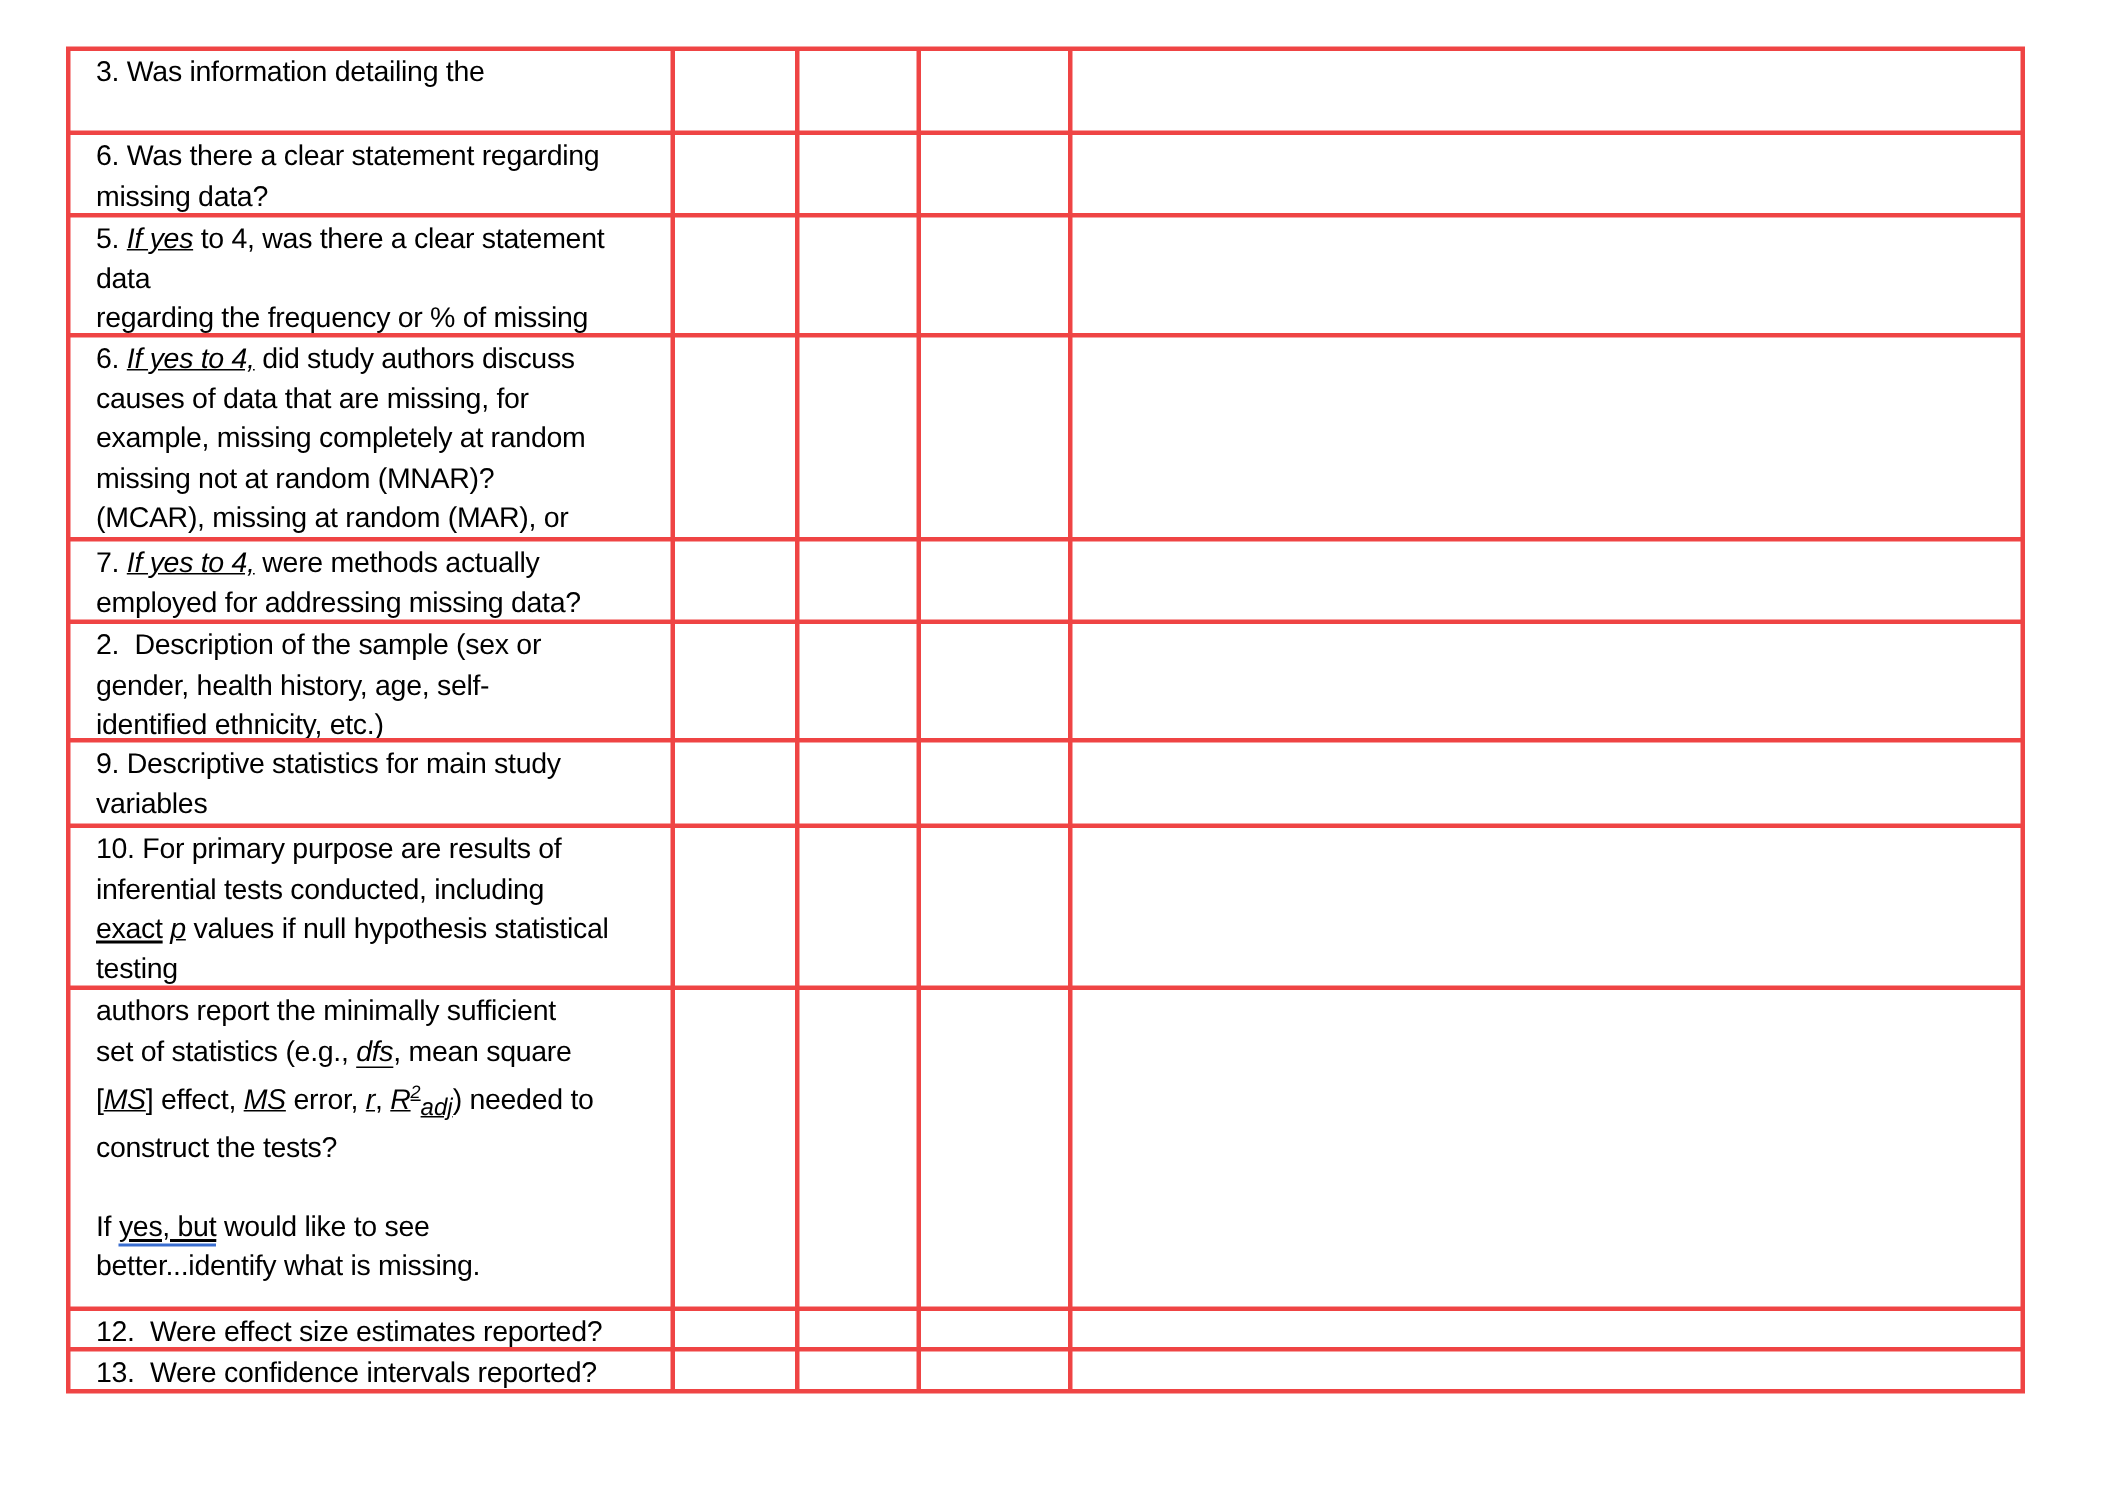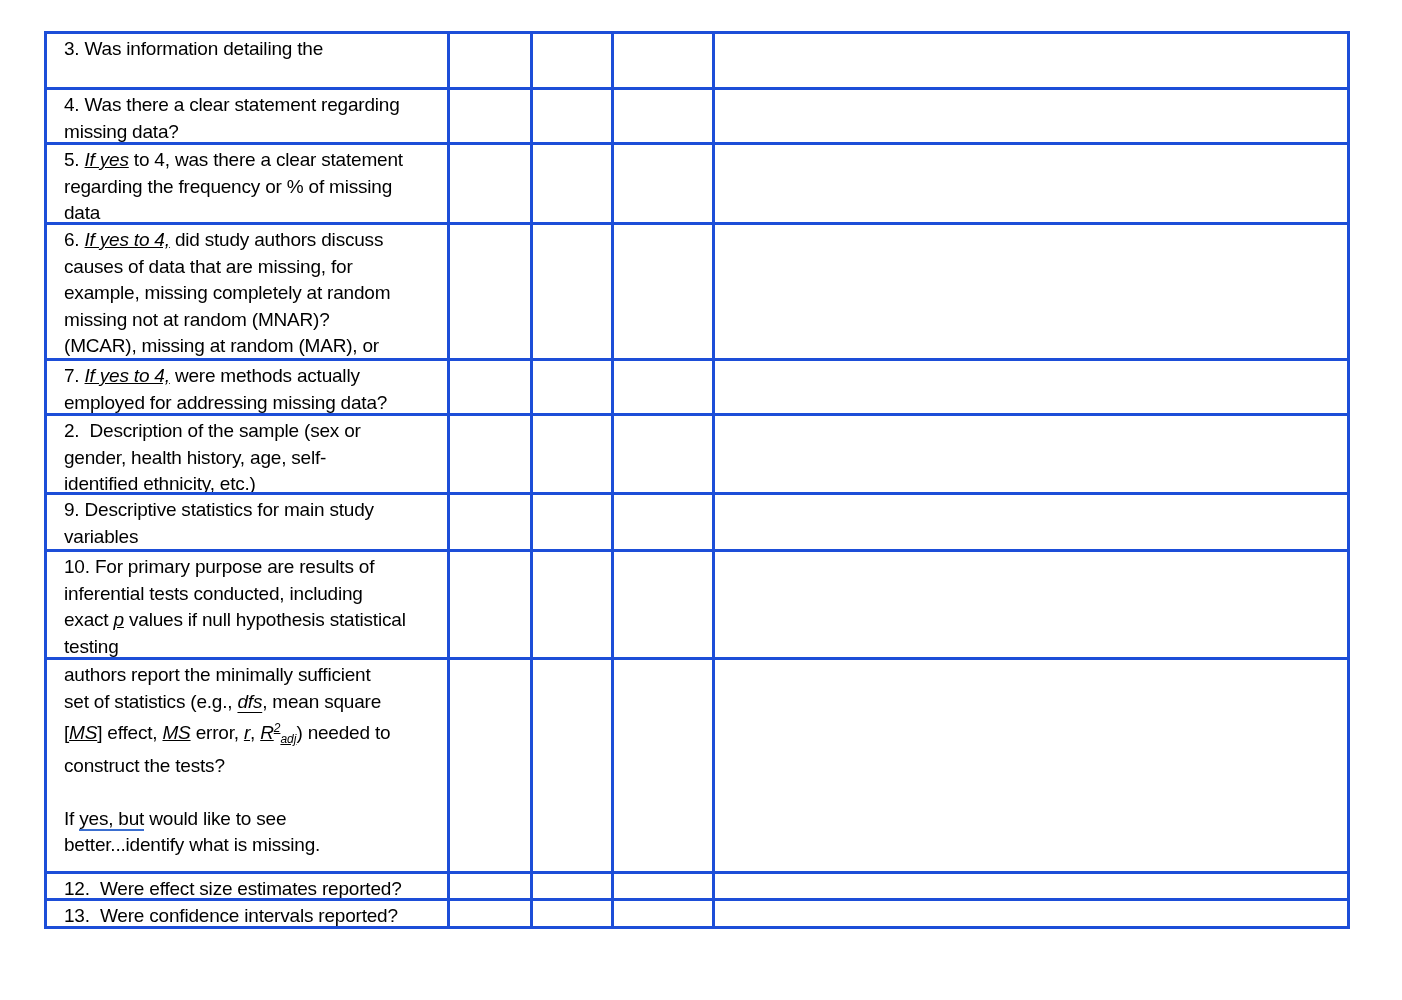--- a/index.html
+++ b/index.html
@@ -77,7 +77,7 @@
 <body>
 
 <div class="doc-page">
-  <div class="checklist-table" style="background: #1d4ed8;">
+  <div class="checklist-table" style="background: #ef4444;">
       <div class="cell question">
         <div class="line"><span>3. Was information detailing the</span></div>
       </div>

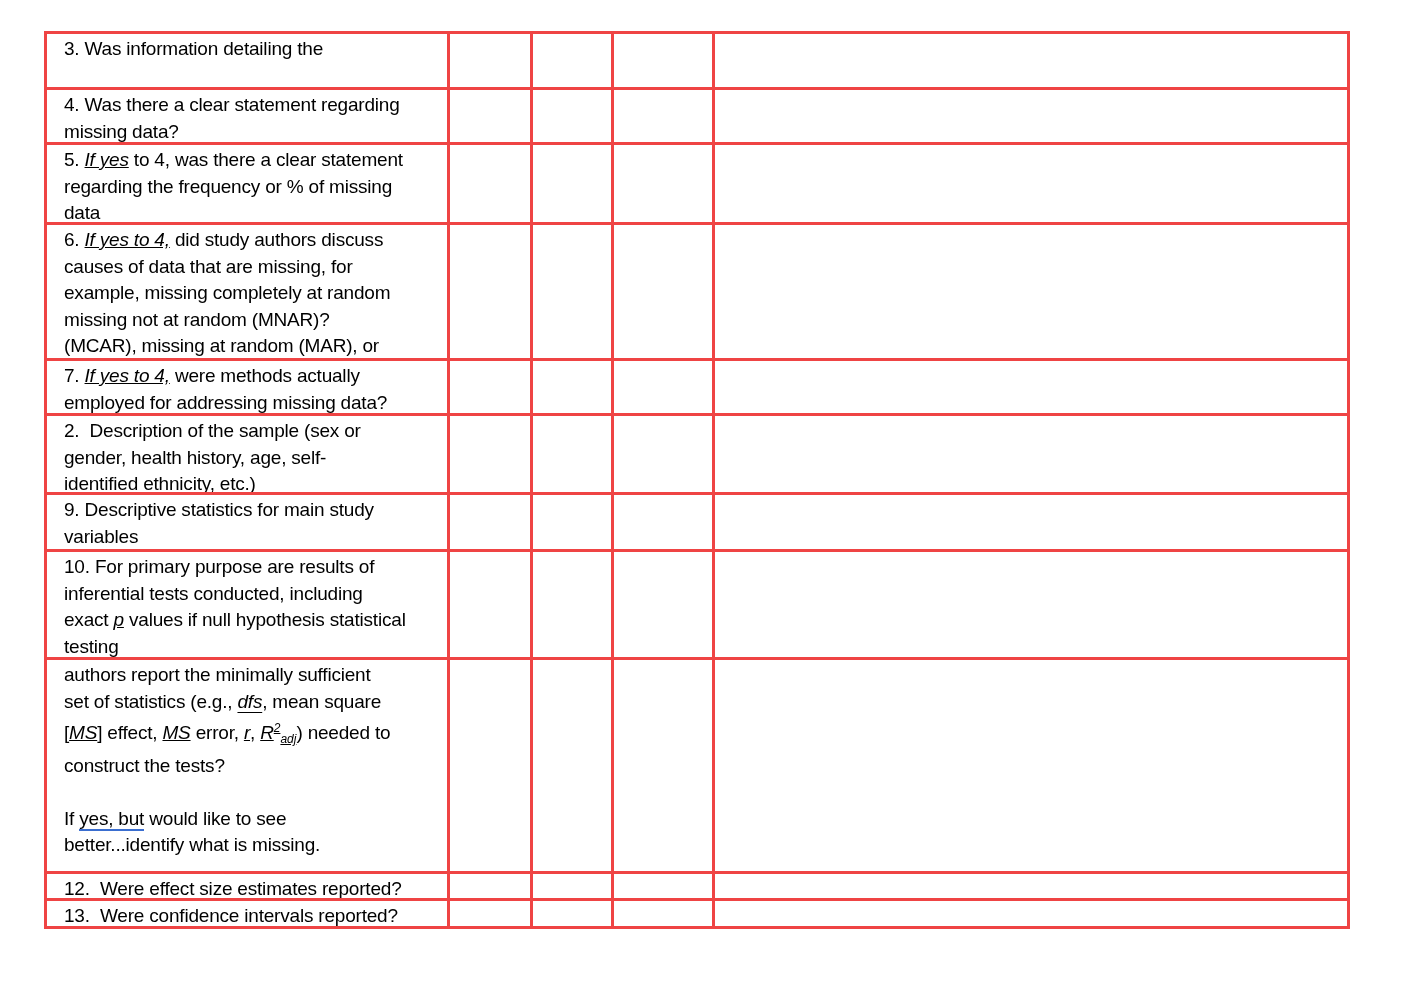--- a/index.html
+++ b/index.html
@@ -86,7 +86,7 @@
       <div class="cell empty"></div>
       <div class="cell empty"></div>
       <div class="cell question">
-        <div class="line"><span>4. Was there a clear statement regarding</span></div>
+        <div class="line"><span>6. Was there a clear statement regarding</span></div>
         <div class="line"><span>missing data?</span></div>
       </div>
       <div class="cell empty"></div>

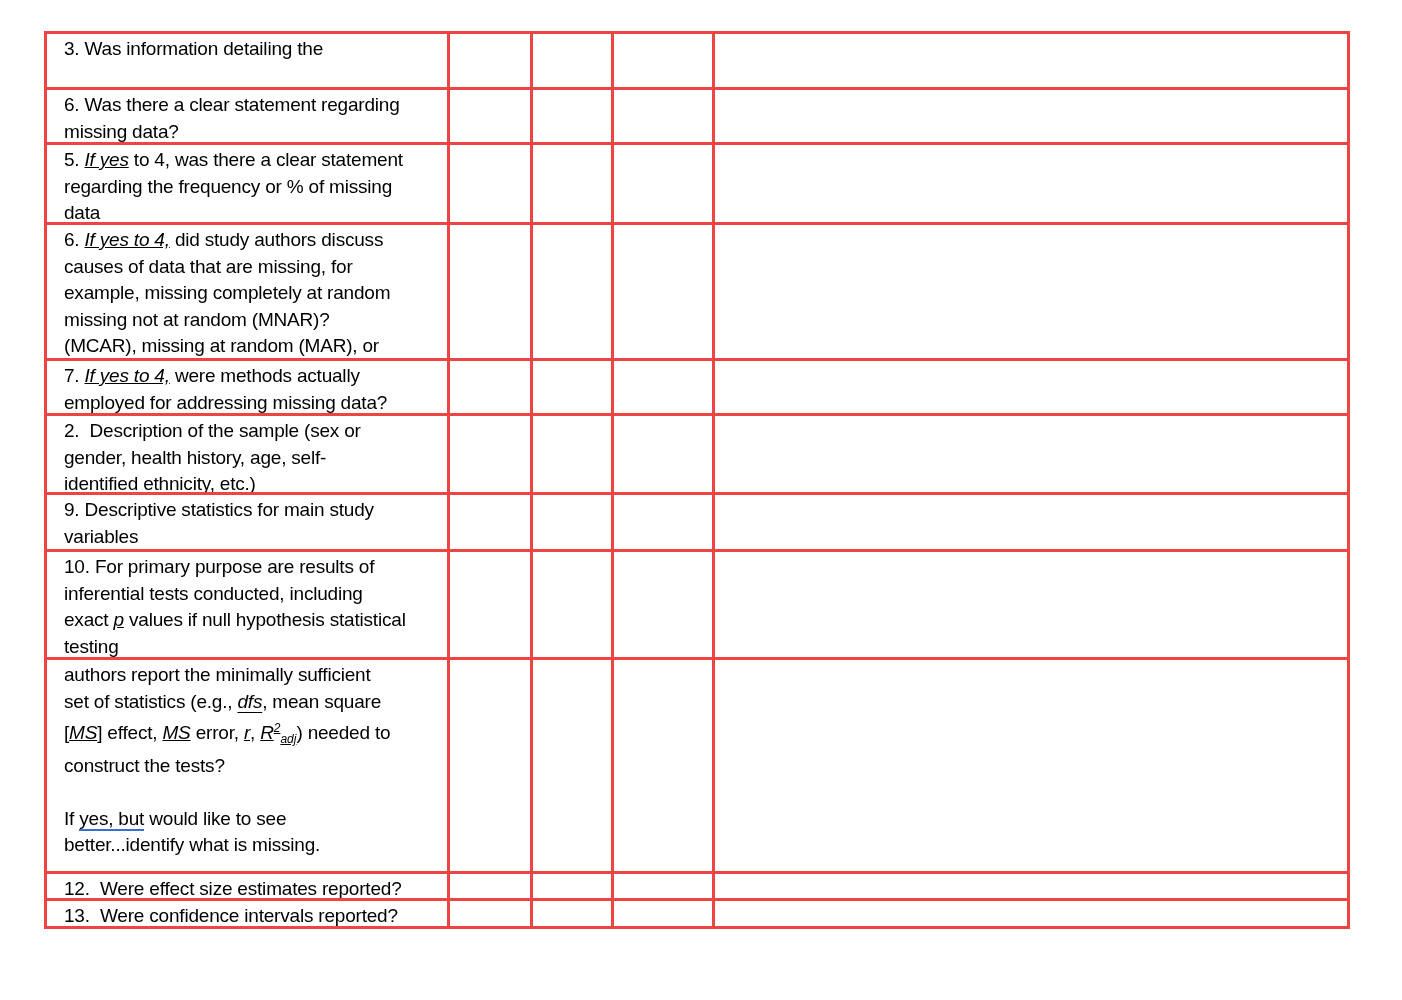--- a/index.html
+++ b/index.html
@@ -95,8 +95,8 @@
       <div class="cell empty"></div>
       <div class="cell question">
         <div class="line"><span>5. </span><span class="i">If yes</span><span> to 4, was there a clear statement</span></div>
+        <div class="line"><span>data</span></div>
         <div class="line"><span>regarding the frequency or % of missing</span></div>
-        <div class="line"><span>data</span></div>
       </div>
       <div class="cell empty"></div>
       <div class="cell empty"></div>

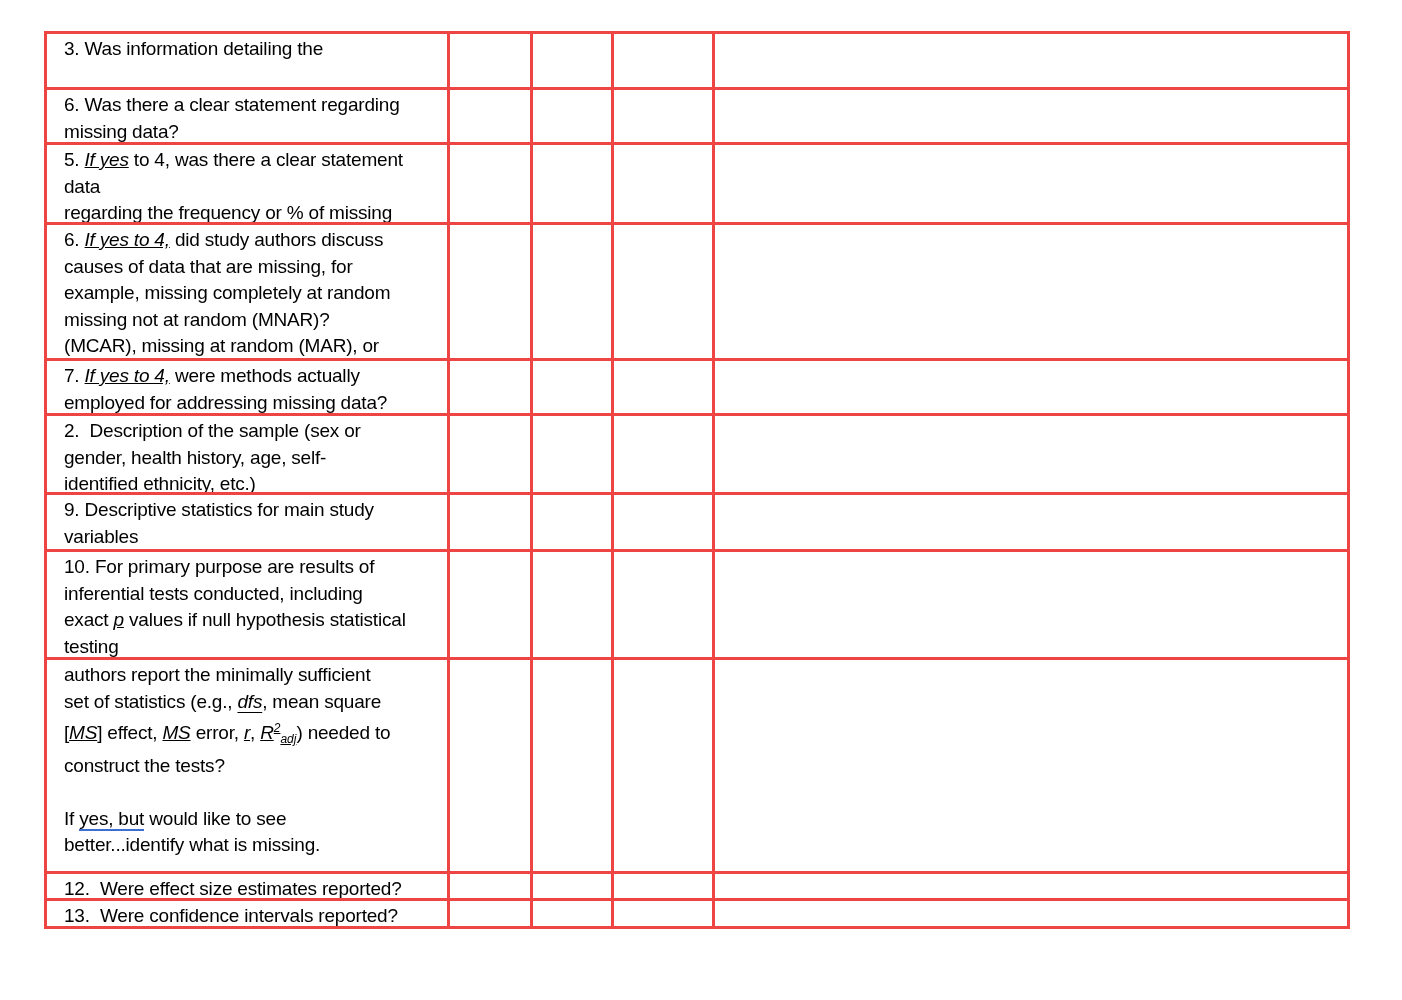--- a/index.html
+++ b/index.html
@@ -49,6 +49,7 @@
   }
   .i { font-style: italic; text-decoration: underline; }
   .u {
+    text-decoration: underline;
     text-decoration-thickness: 1.5px;
     text-underline-offset: 2px;
   }

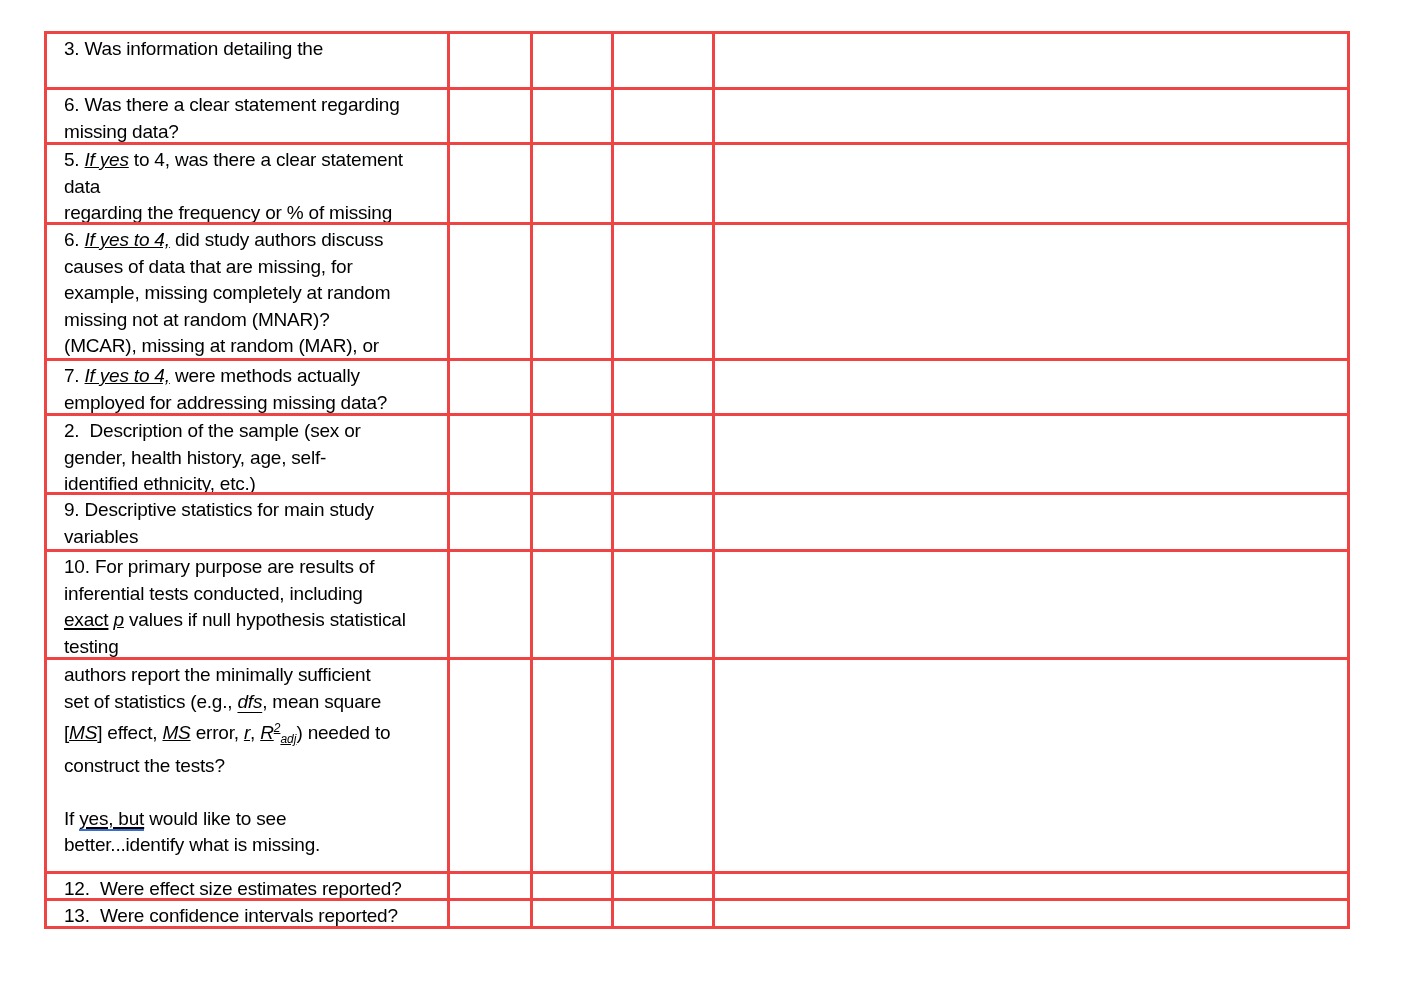--- a/index.html
+++ b/index.html
@@ -69,7 +69,7 @@
     letter-spacing: 0;
   }
   .sub {
-    font-size: 12px;
+    font-size: 16px;
     vertical-align: -4px;
     letter-spacing: 0;
   }

